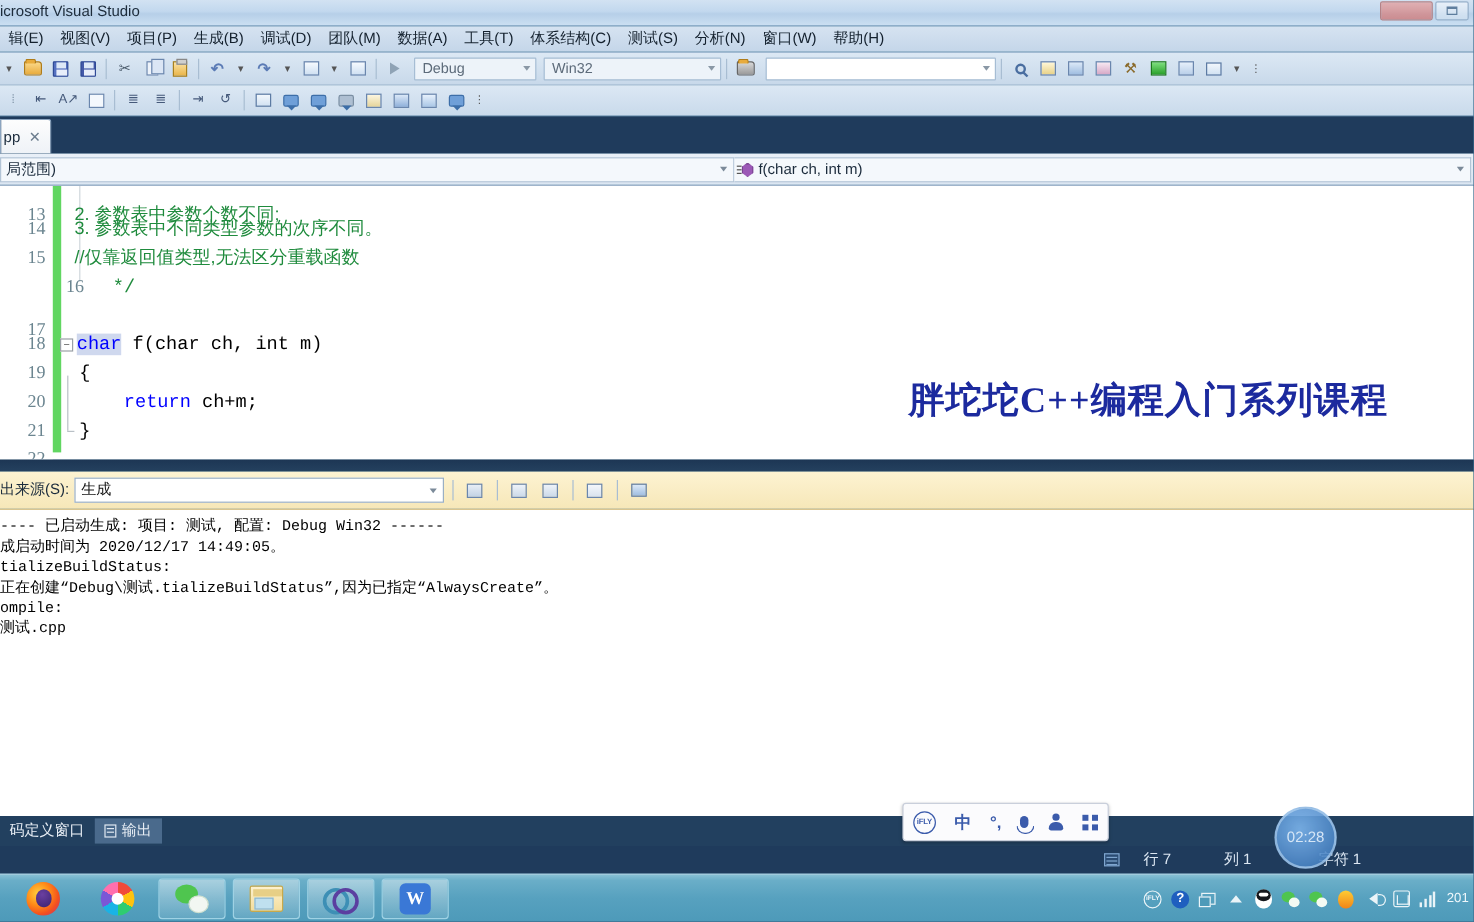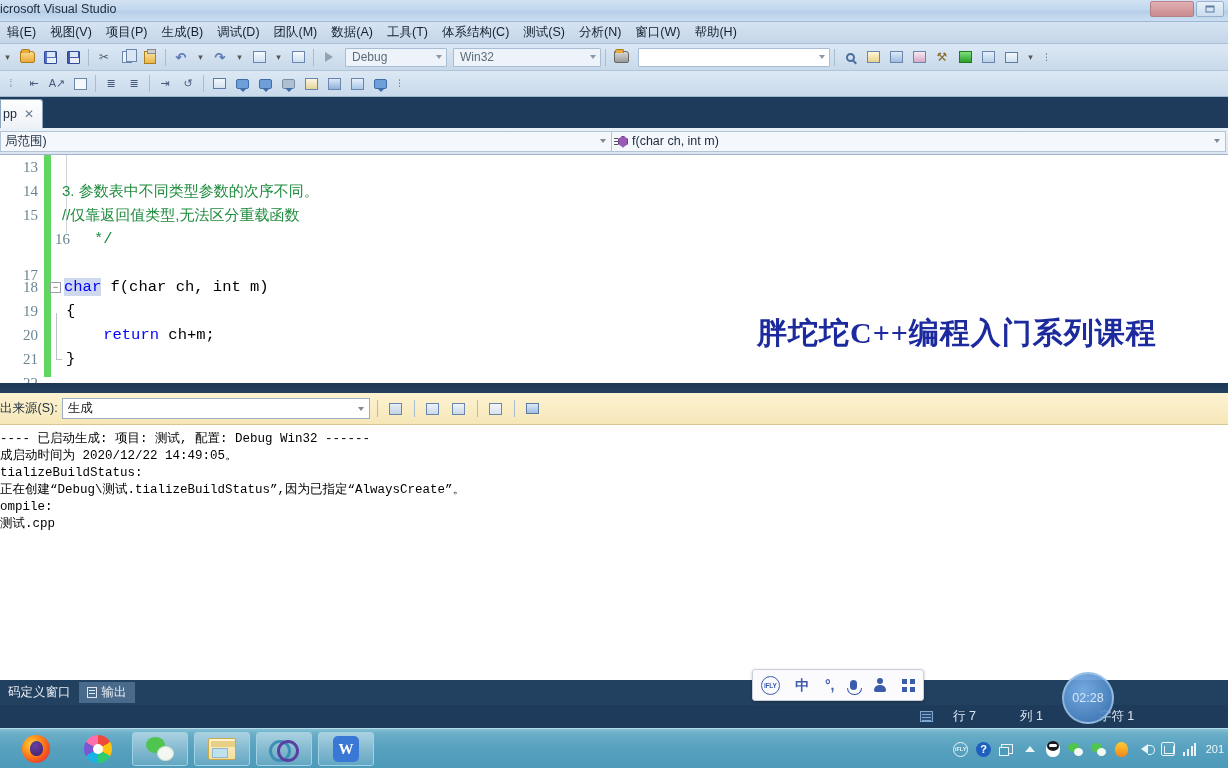--- a/index.html
+++ b/index.html
@@ -539,7 +539,7 @@
     <div class="fold-foot" style="top:204px;"></div>
     <div class="indent-guide" style="top:0px;height:80px;"></div>
 
-    <div class="code-line" style="top:0px;padding-left:42px;">
+    <div class="code-line" style="top:12px;padding-left:42px;">
       <span class="lnum">13</span>
     </div>
 

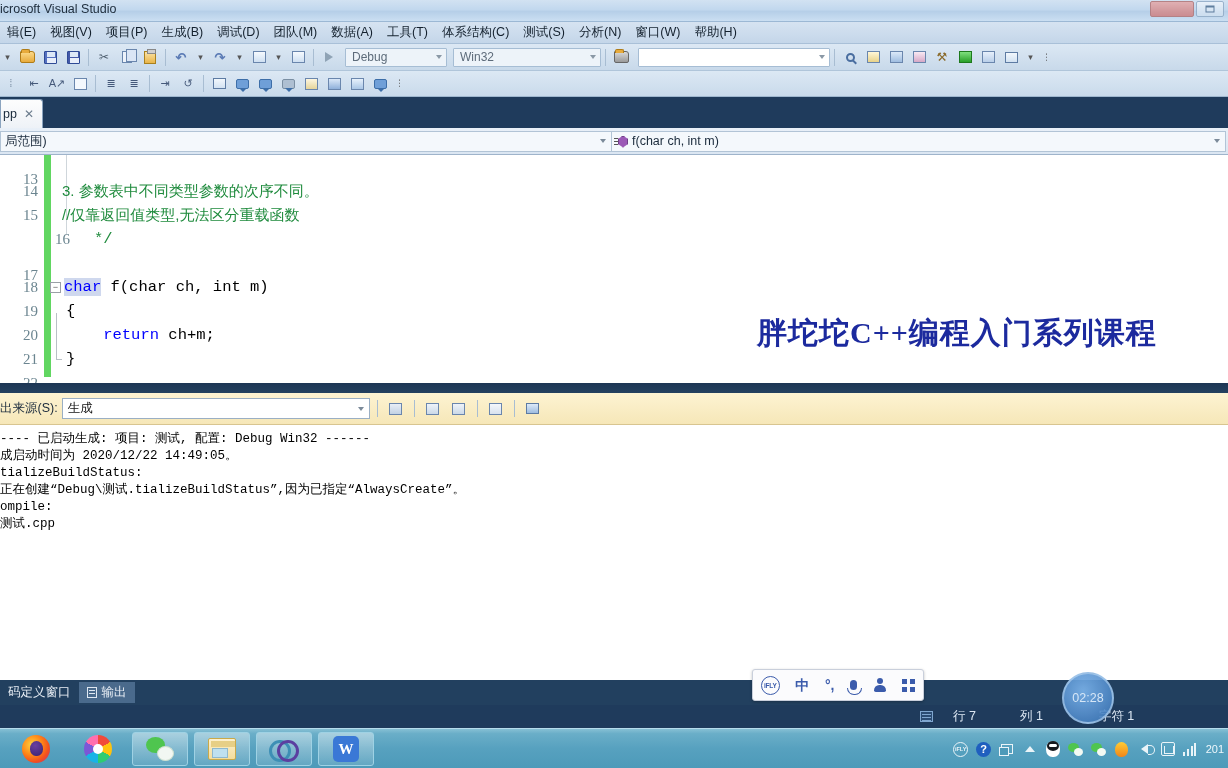--- a/index.html
+++ b/index.html
@@ -541,6 +541,7 @@
 
     <div class="code-line" style="top:12px;padding-left:42px;">
       <span class="lnum">13</span>
+      <span class="codetext c-comment">2. 参数表中参数个数不同;</span>
     </div>
 
     <div class="code-line" style="top:24px;padding-left:40px;">

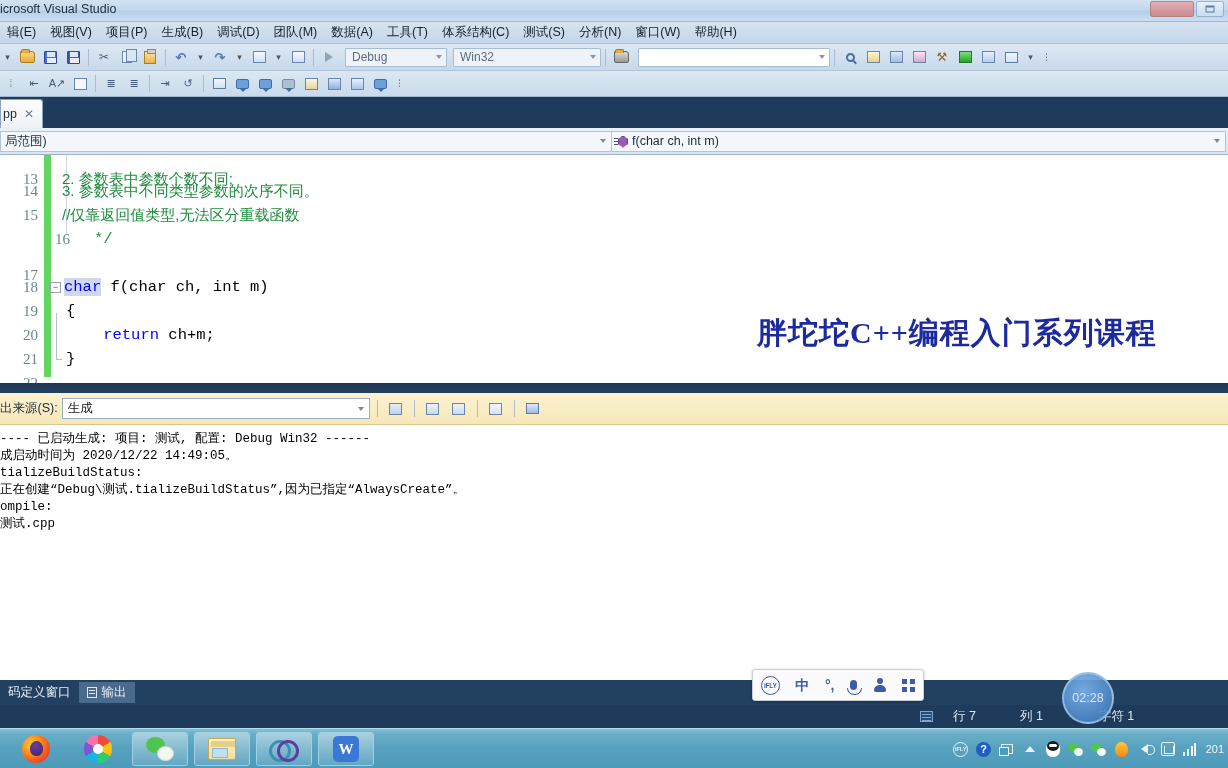--- a/index.html
+++ b/index.html
@@ -623,7 +623,7 @@
 
   <div class="out-body">
     <div class="out-line">---- 已启动生成: 项目: 测试, 配置: Debug Win32 ------</div>
-    <div class="out-line">成启动时间为 2020/12/22 14:49:05。</div>
+    <div class="out-line">成启动时间为 2020/12/17 14:49:05。</div>
     <div class="out-line">tializeBuildStatus:</div>
     <div class="out-line">正在创建“Debug\测试.tializeBuildStatus”,因为已指定“AlwaysCreate”。</div>
     <div class="out-line">ompile:</div>

